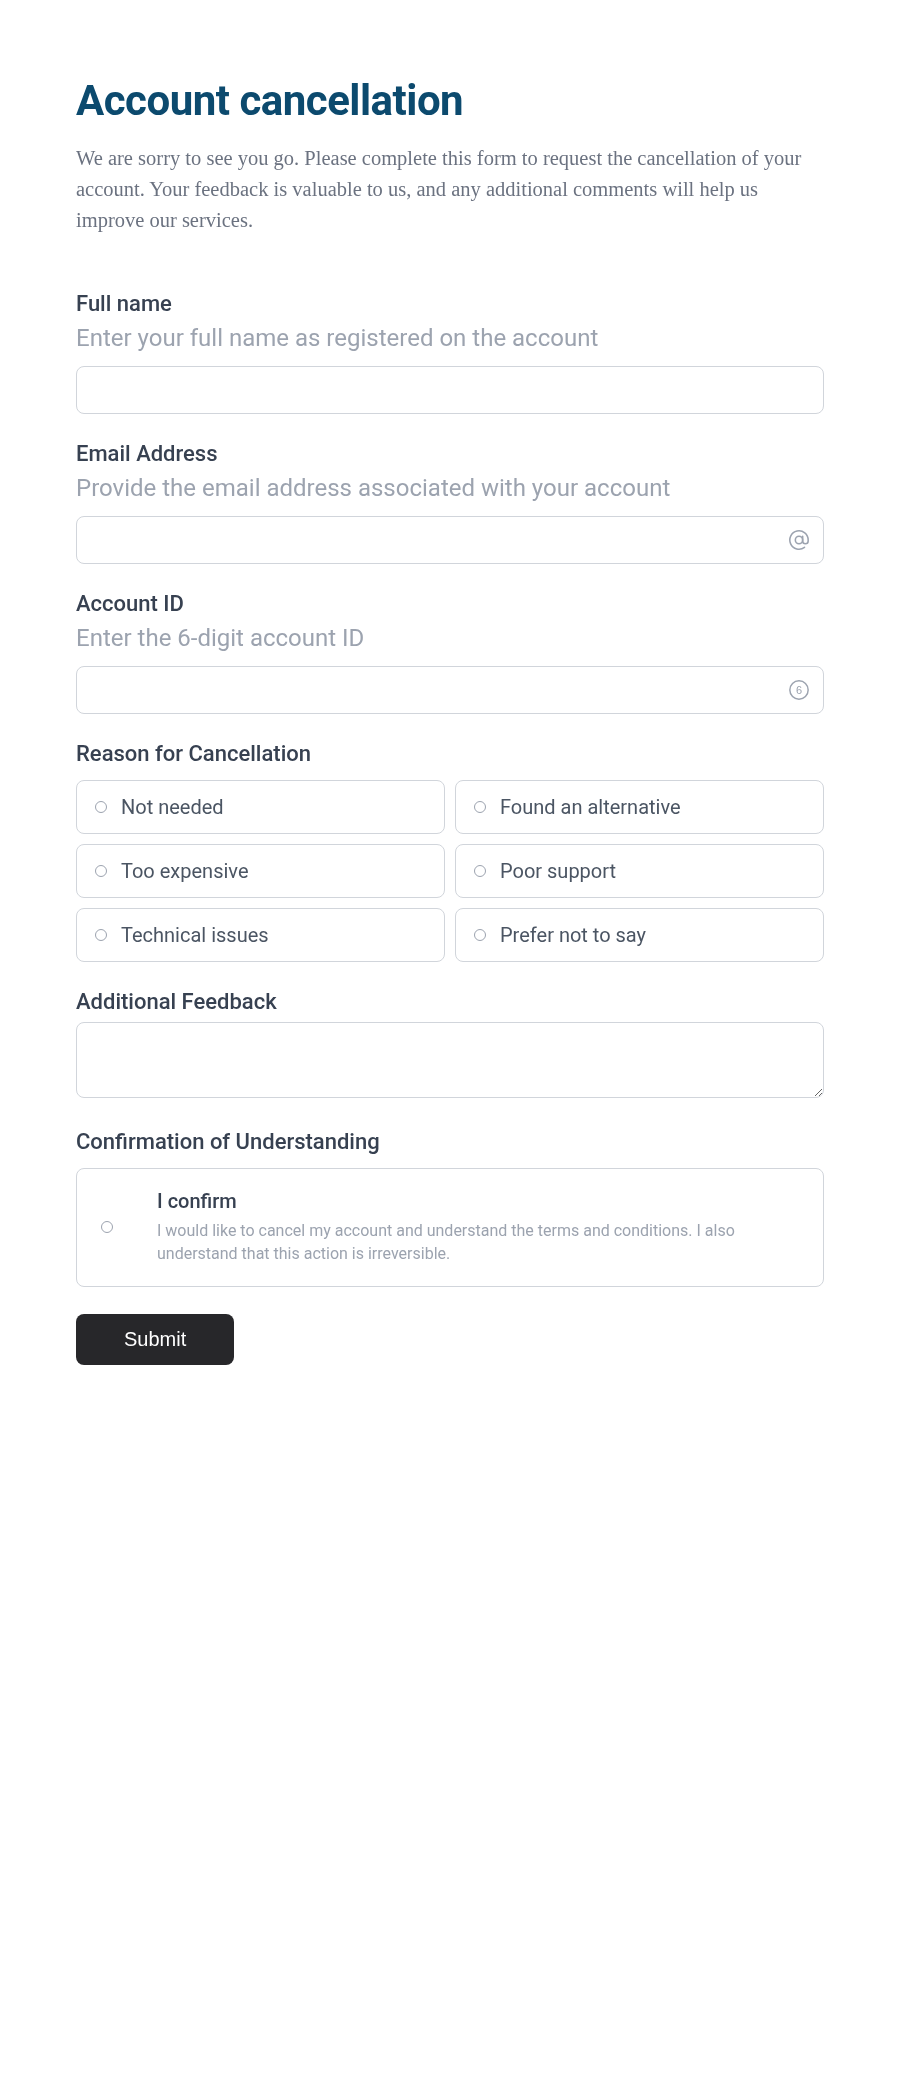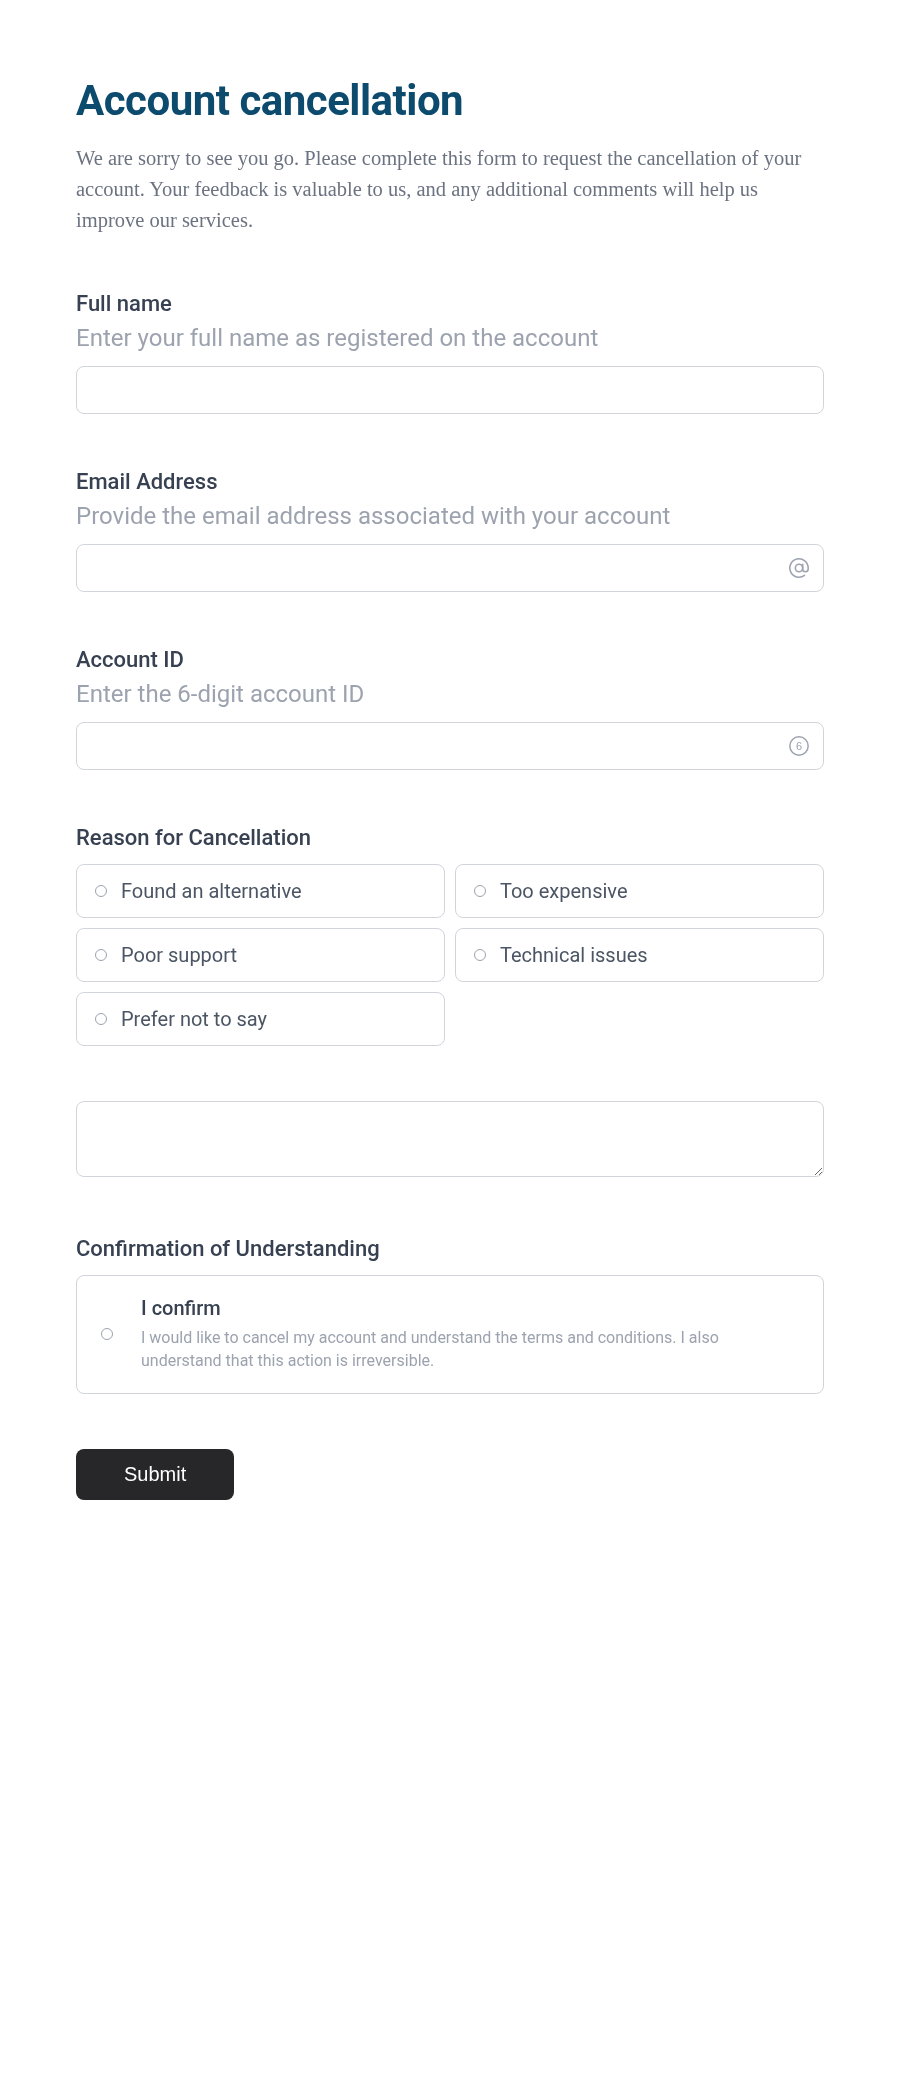--- a/index.html
+++ b/index.html
@@ -32,7 +32,7 @@
       font-family: Liberation Serif, serif;
     }
     .field {
-      margin-bottom: 55px;
+      margin-bottom: 27px;
     }
     .field-label {
       font-size: 22px;

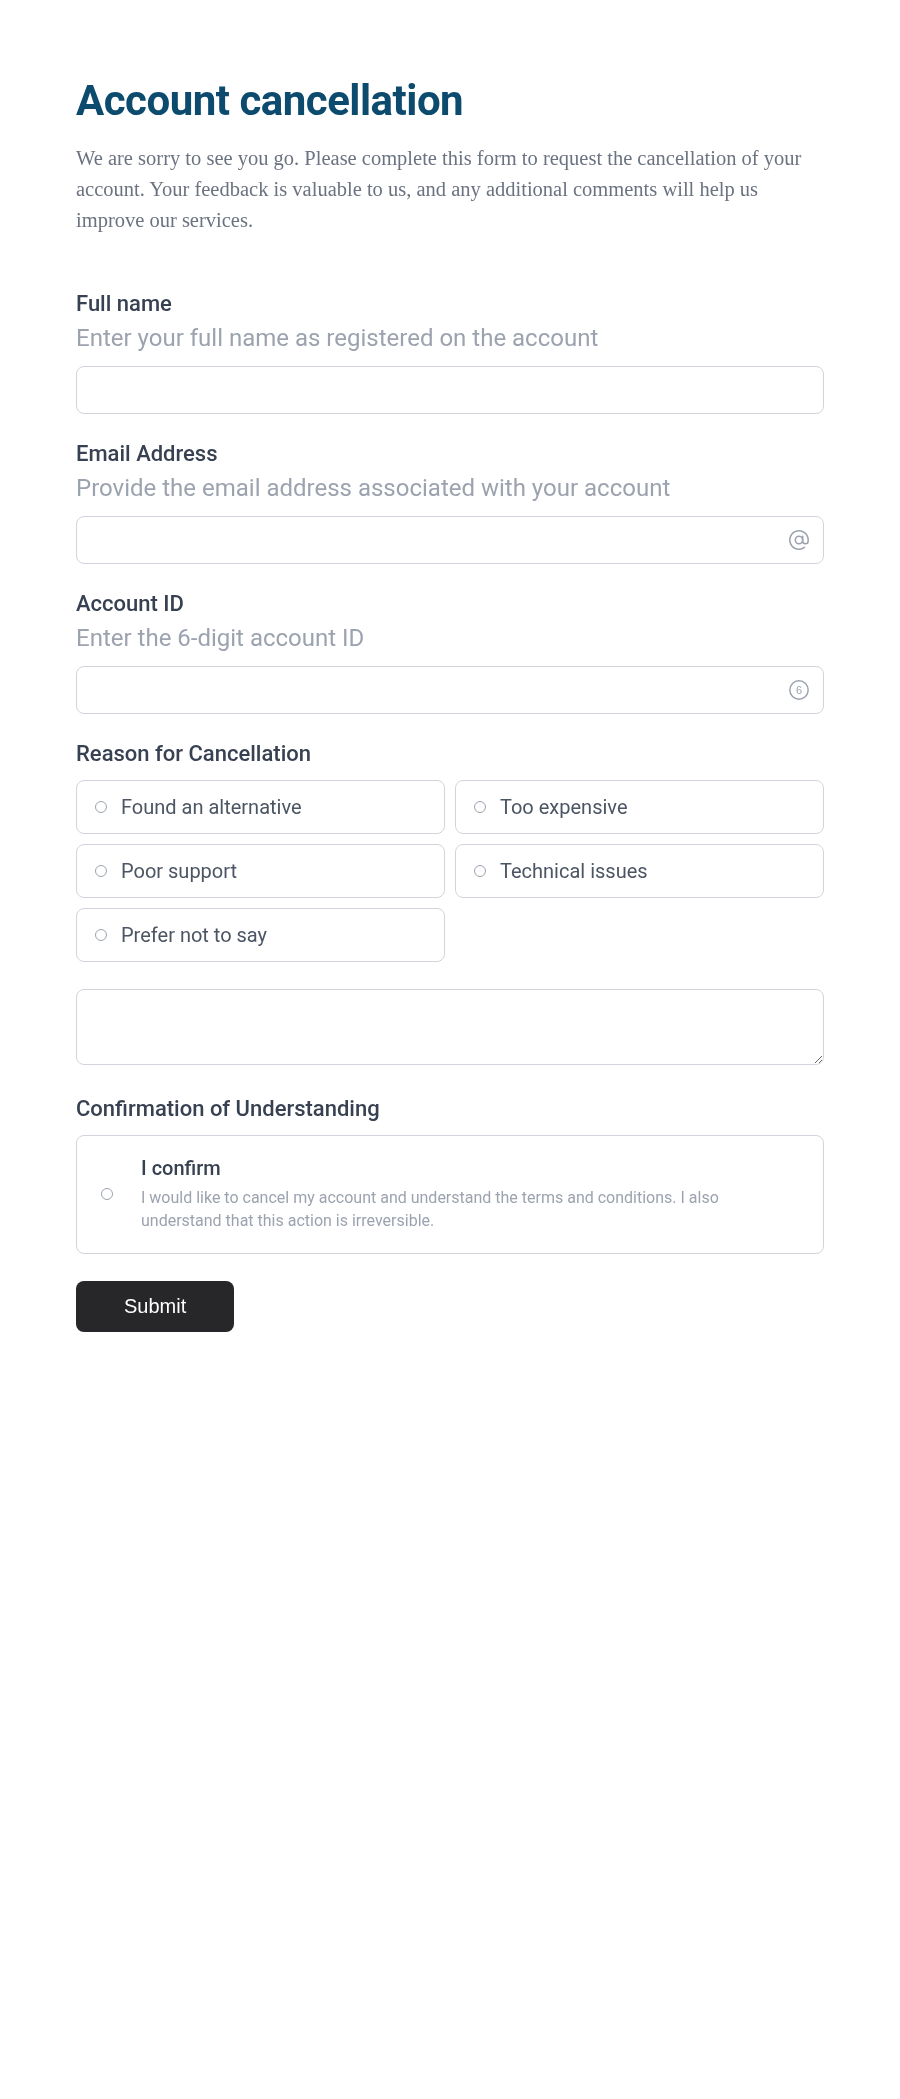--- a/index.html
+++ b/index.html
@@ -196,6 +196,10 @@
     <div class="radio-grid">
       <label class="radio-option">
         <span class="radio-circle"></span>
+        <span class="radio-label">Not needed</span>
+      </label>
+      <label class="radio-option">
+        <span class="radio-circle"></span>
         <span class="radio-label">Found an alternative</span>
       </label>
       <label class="radio-option">

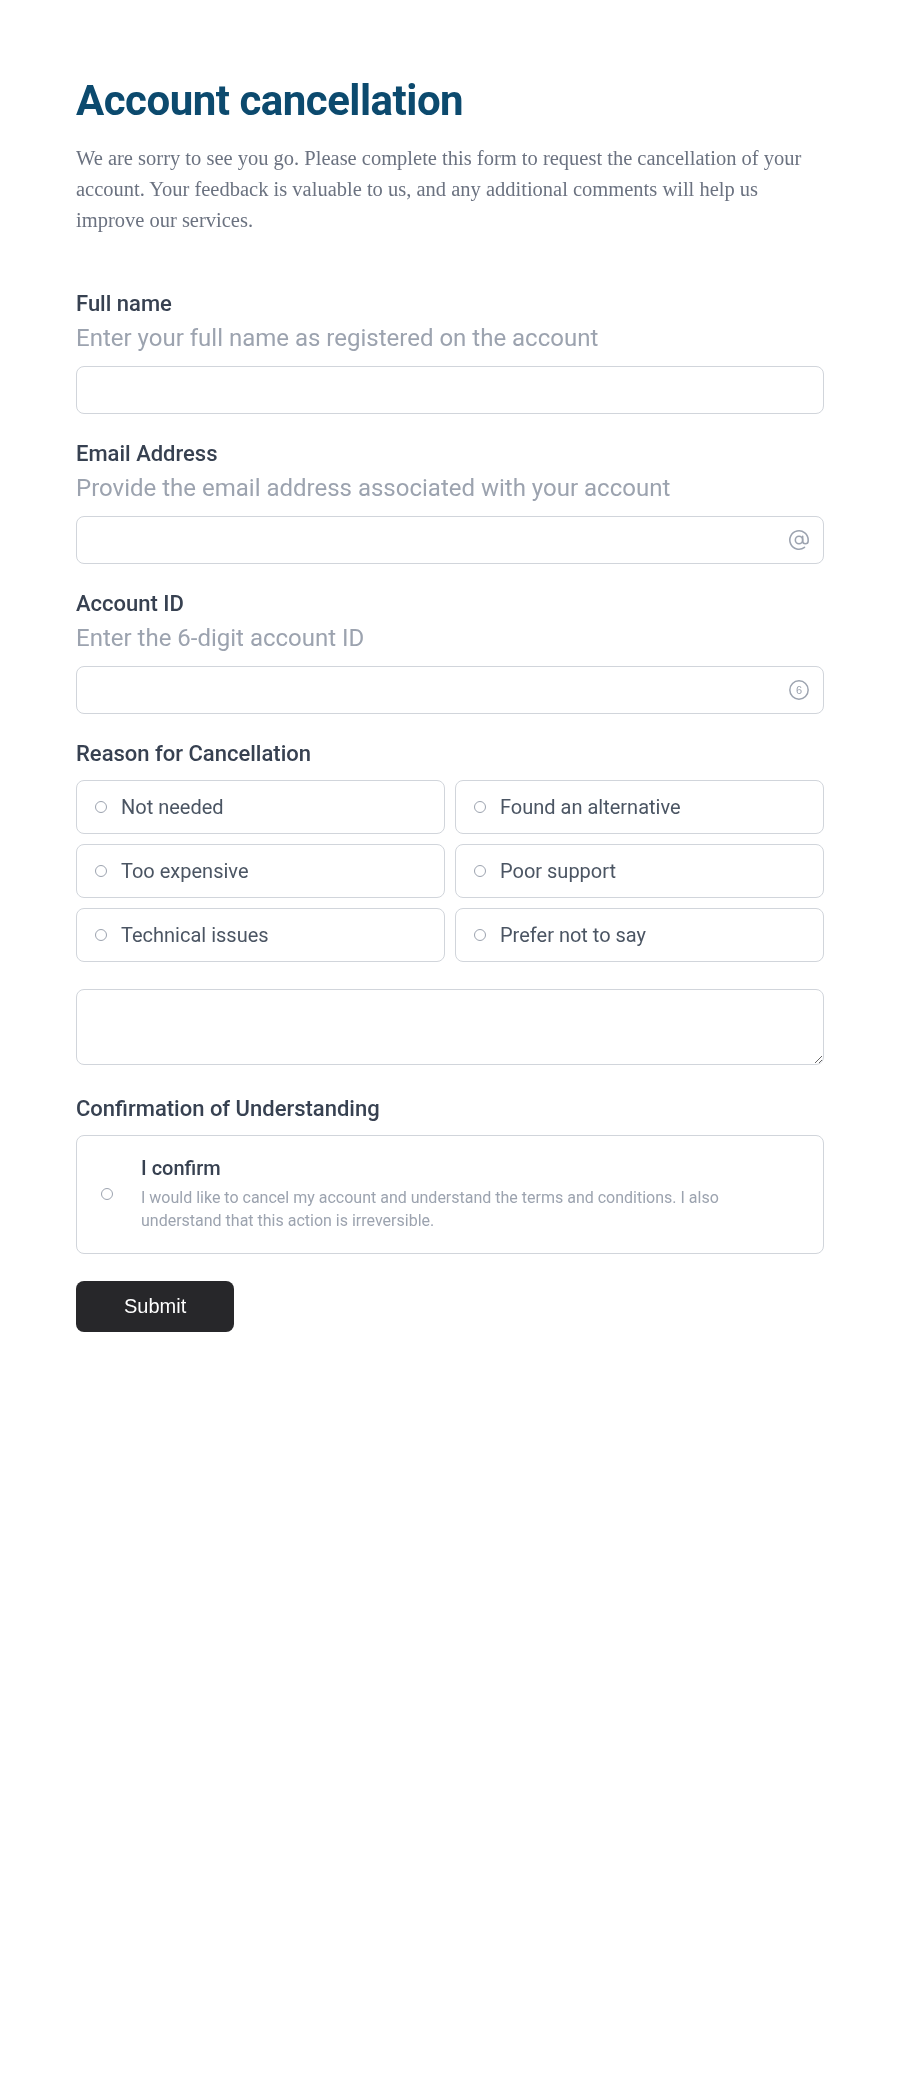--- a/index.html
+++ b/index.html
@@ -222,6 +222,7 @@
   </div>
 
   <div class="field">
+    <div class="field-label">Additional Feedback</div>
     <textarea class="textarea" style=""></textarea>
   </div>
 

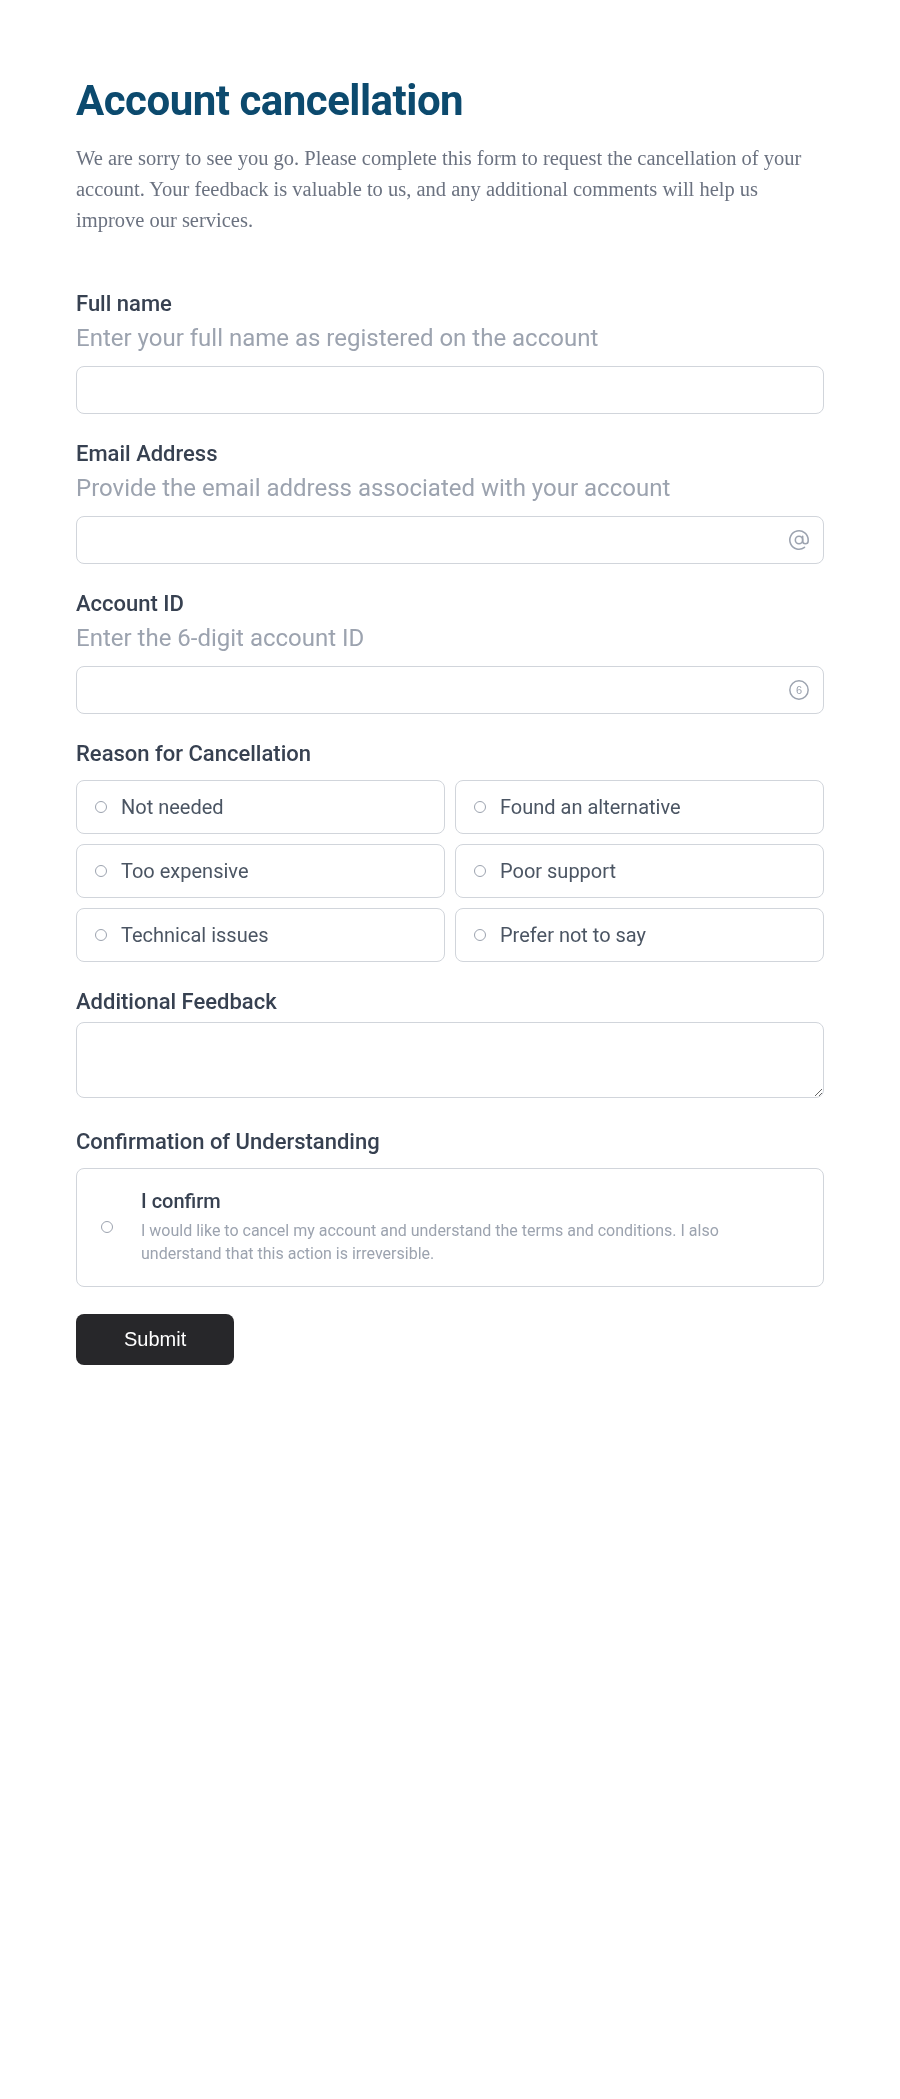--- a/index.html
+++ b/index.html
@@ -115,7 +115,7 @@
       padding: 20px 24px;
       display: flex;
       align-items: center;
-      gap: 28px;
+      gap: 44px;
       cursor: pointer;
       background: #ffffff;
     }

